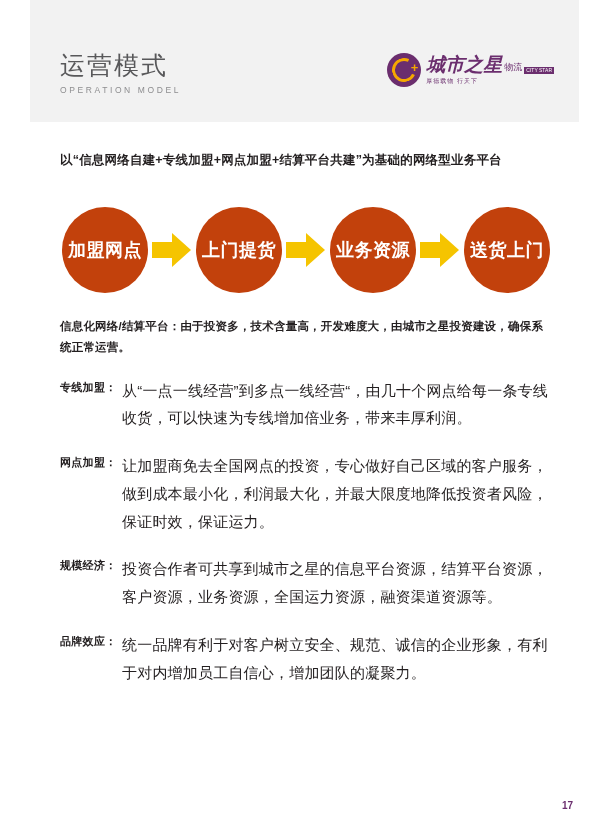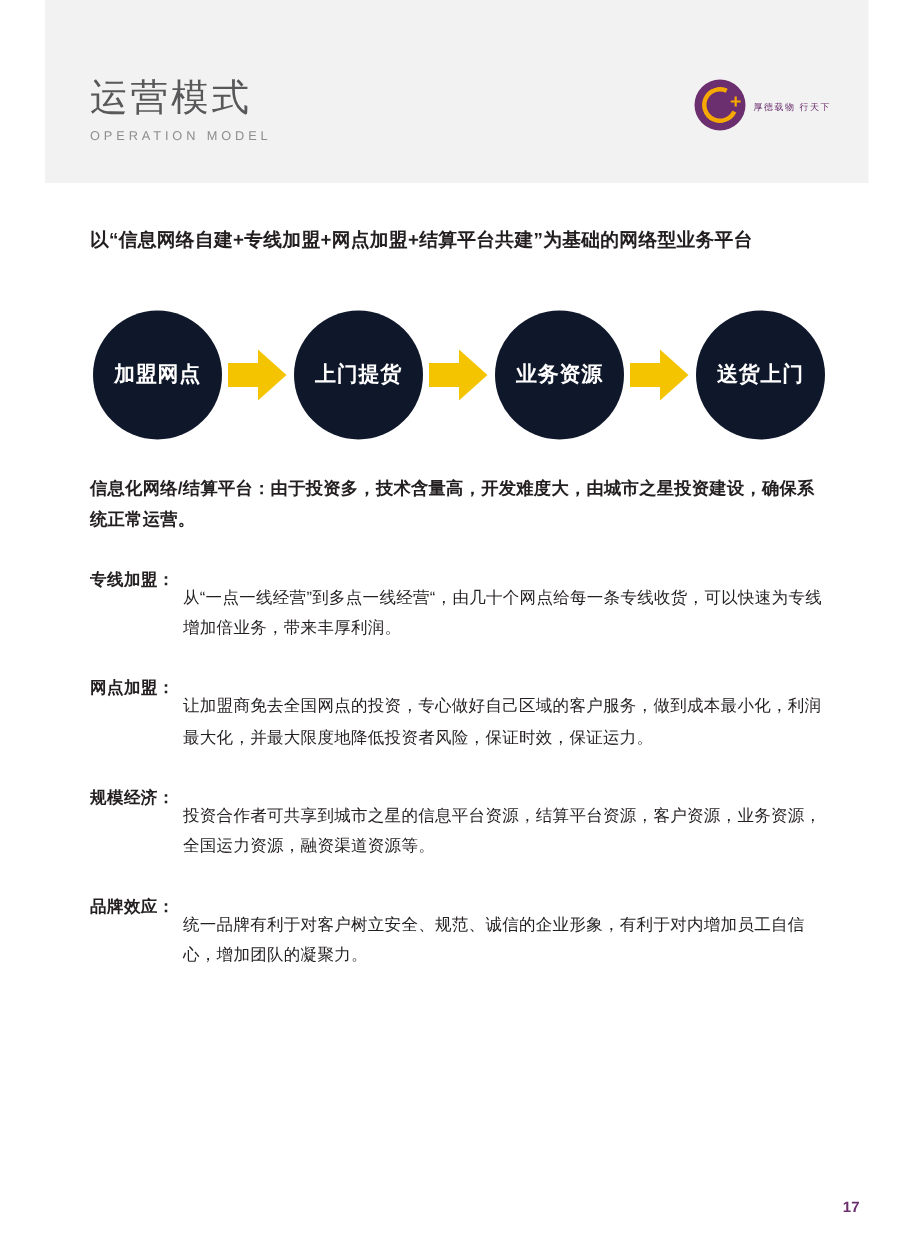--- a/index.html
+++ b/index.html
@@ -262,6 +262,11 @@
       <div class="plus">+</div>
     </div>
     <div class="logo-text">
+      <div class="logo-main">
+        <span class="logo-cn">城市之星</span>
+        <span class="logo-sub">物流</span>
+        <span class="logo-badge">CITY STAR</span>
+      </div>
       <div class="logo-slogan">厚德载物 行天下</div>
     </div>
   </div>

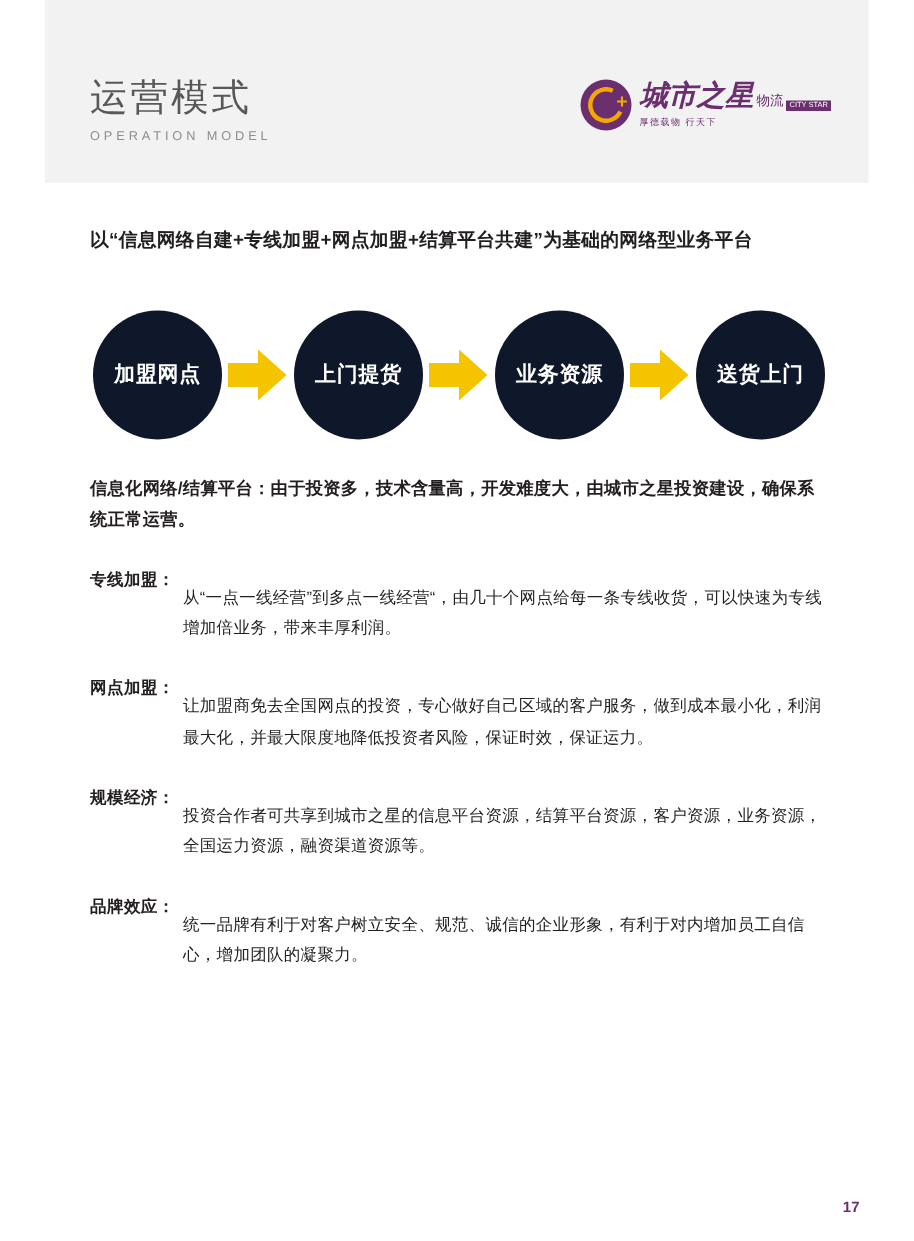--- a/index.html
+++ b/index.html
@@ -163,12 +163,12 @@
     width: 86px;
     height: 86px;
     border-radius: 50%;
-    background: #0f172a;
+    background: #c2410c;
     color: #ffffff;
     display: flex;
     align-items: center;
     justify-content: center;
-    font-size: 14px;
+    font-size: 18px;
     font-weight: bold;
     letter-spacing: 0.5px;
     flex: 0 0 auto;

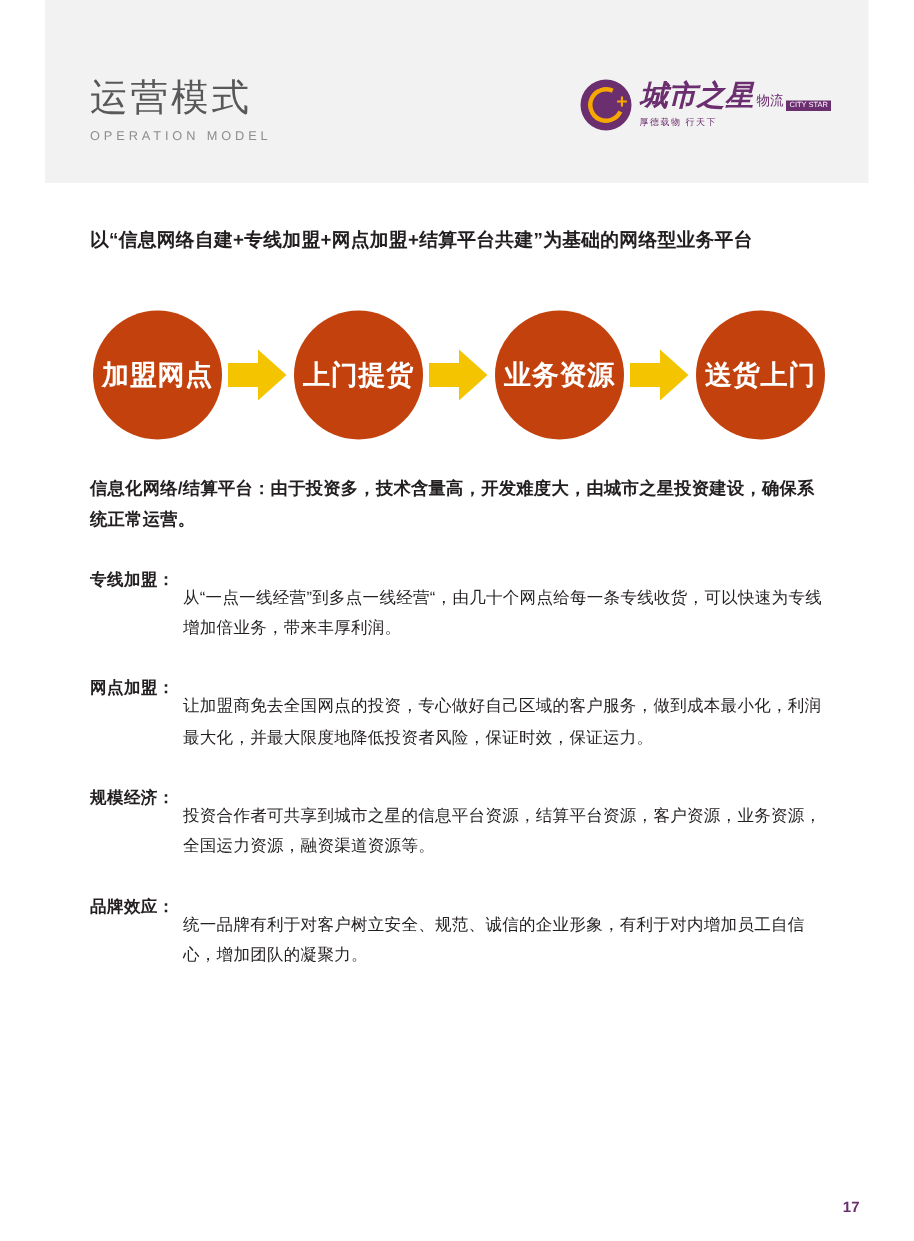--- a/index.html
+++ b/index.html
@@ -225,11 +225,10 @@
   }
   .item-text {
     flex: 1 1 auto;
-    font-size: 11px;
+    font-size: 15px;
     color: #231f20;
     line-height: 1.85;
     letter-spacing: 0.2px;
-    margin-top: 12px;
   }
 
   .page-number {

